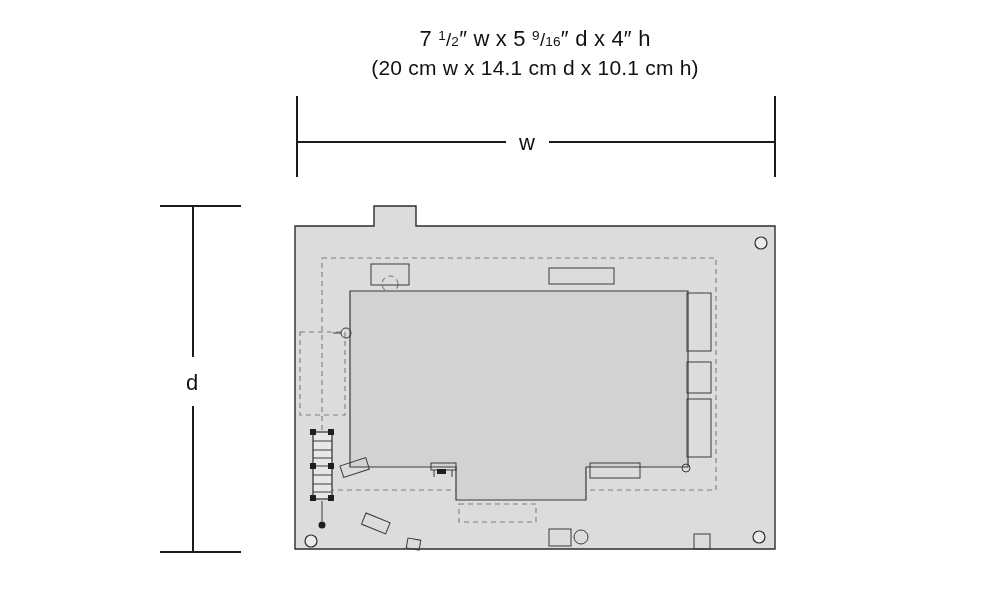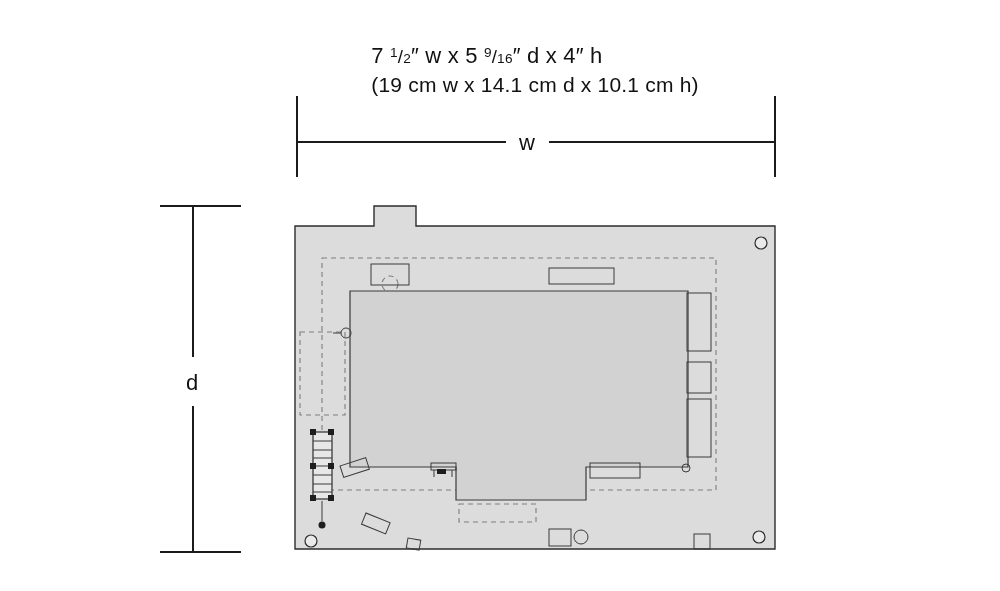--- a/index.html
+++ b/index.html
@@ -15,9 +15,9 @@
   }
   .caption {
     position: absolute;
-    top: 41px; left: 535px;
+    top: 24px; left: 535px;
     transform: translateX(-50%);
-    text-align: left;
+    text-align: center;
     white-space: nowrap;
   }
   .caption-line1 { font-size: 22px; line-height: 1.35; letter-spacing: 0.2px; }

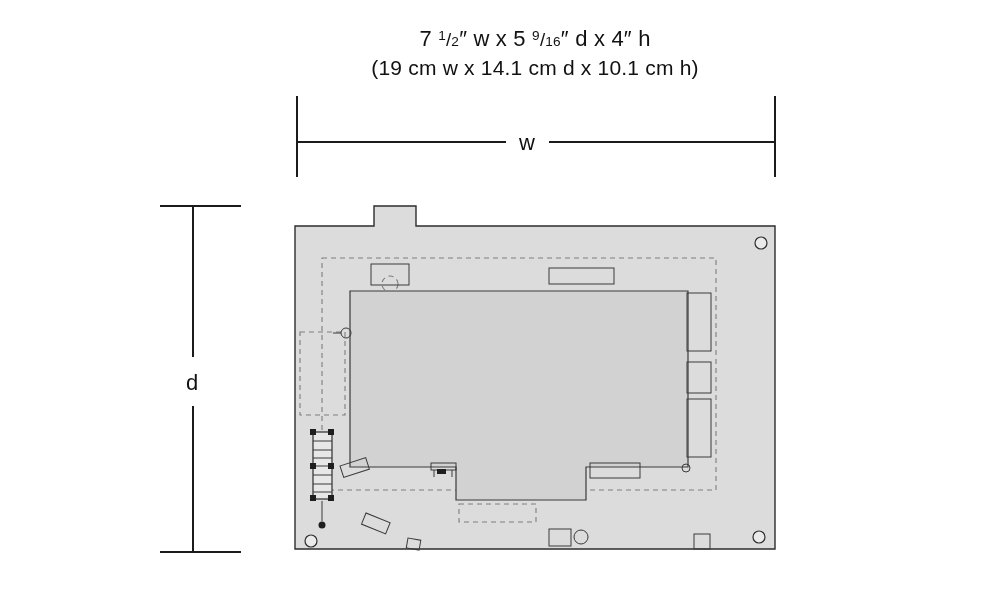--- a/index.html
+++ b/index.html
@@ -43,7 +43,7 @@
 
 <div class="caption">
   <div class="caption-line1"><span>7 </span><span class="fnum">1</span><span class="fsl">/</span><span class="fden">2</span><span>″ w x 5 </span><span class="fnum">9</span><span class="fsl">/</span><span class="fden">16</span><span>″ d x 4″ h</span></div>
-  <div class="caption-line2">(19 cm w x 14.1 cm d x 10.1 cm h)</div>
+  <div class="caption-line2">(20 cm w x 14.1 cm d x 10.1 cm h)</div>
 </div>
 
 <svg class="plan" viewBox="0 0 1000 591" xmlns="http://www.w3.org/2000/svg">

